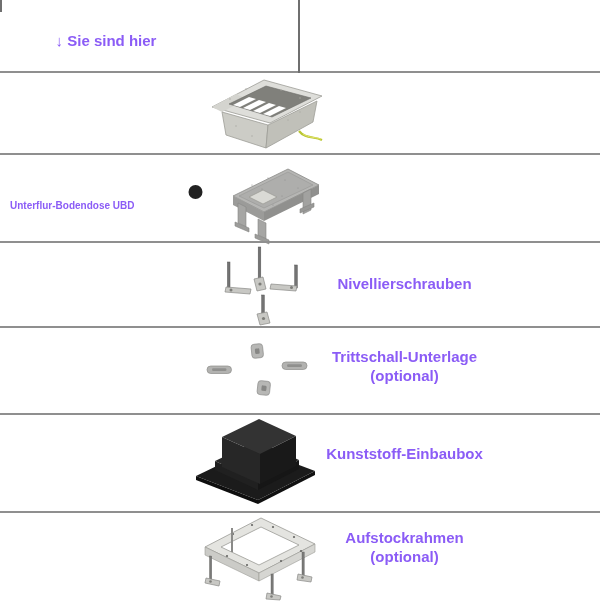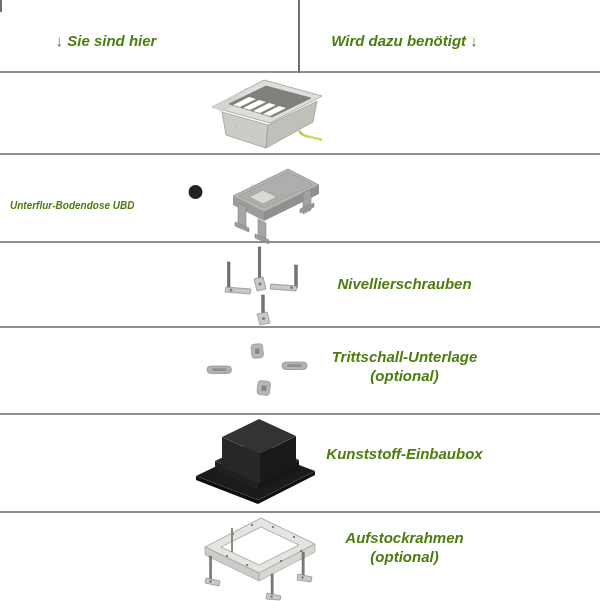--- a/index.html
+++ b/index.html
@@ -12,7 +12,7 @@
   .vline{position:absolute;width:2px;background:#6f6f6f;}
   .lbl{
     position:absolute;font-weight:bold;font-size:15px;line-height:19px;
-    color:#4d7c0f;white-space:nowrap;font-style:italic;
+    color:#8b5cf6;white-space:nowrap;
   }
   .right-col{left:298px;width:213px;text-align:center;display:flex;
     flex-direction:column;justify-content:center;align-items:center;}

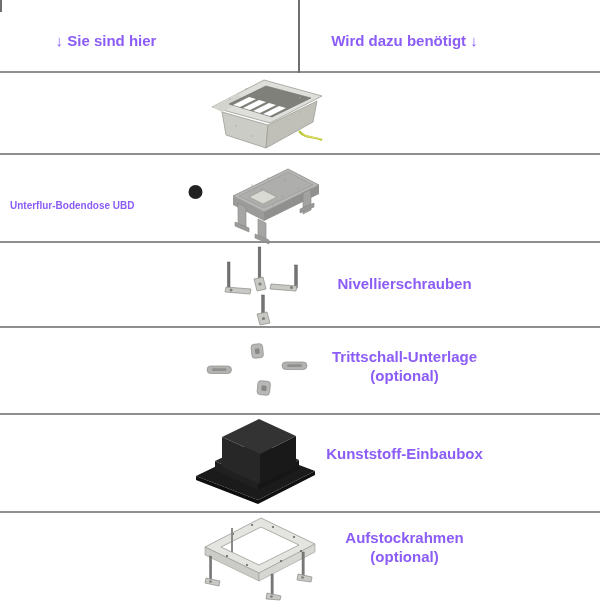--- a/index.html
+++ b/index.html
@@ -149,7 +149,6 @@
   <div class="vline" style="left:0;top:0;height:12px"></div>
 
   <div class="lbl hdr" style="left:0;width:212px">↓ Sie sind hier</div>
-  <div class="lbl hdr" style="left:298px;width:213px">Wird dazu benötigt ↓</div>
 
 
   <div class="lbl" style="left:10px;top:153px;height:105px;font-size:10px;display:flex;align-items:center">

